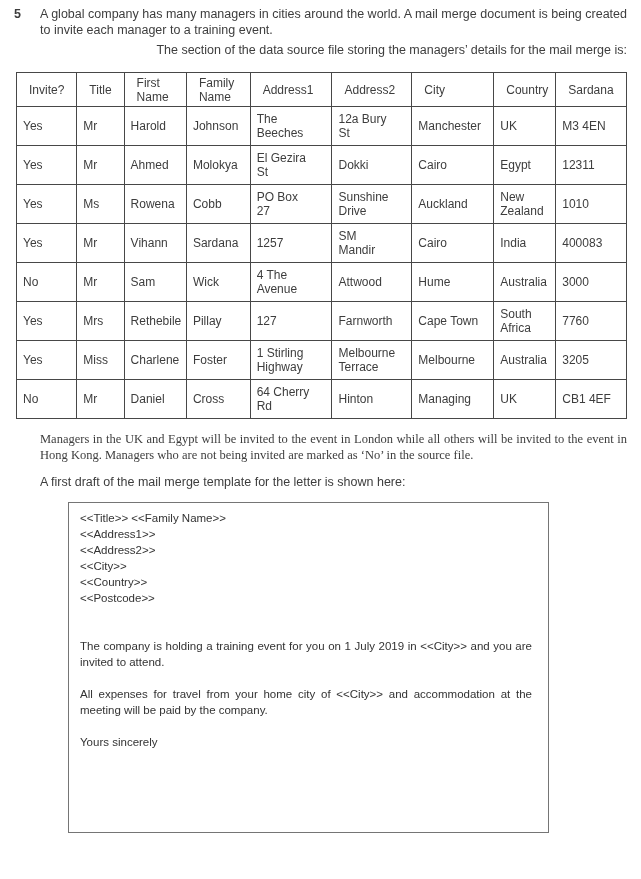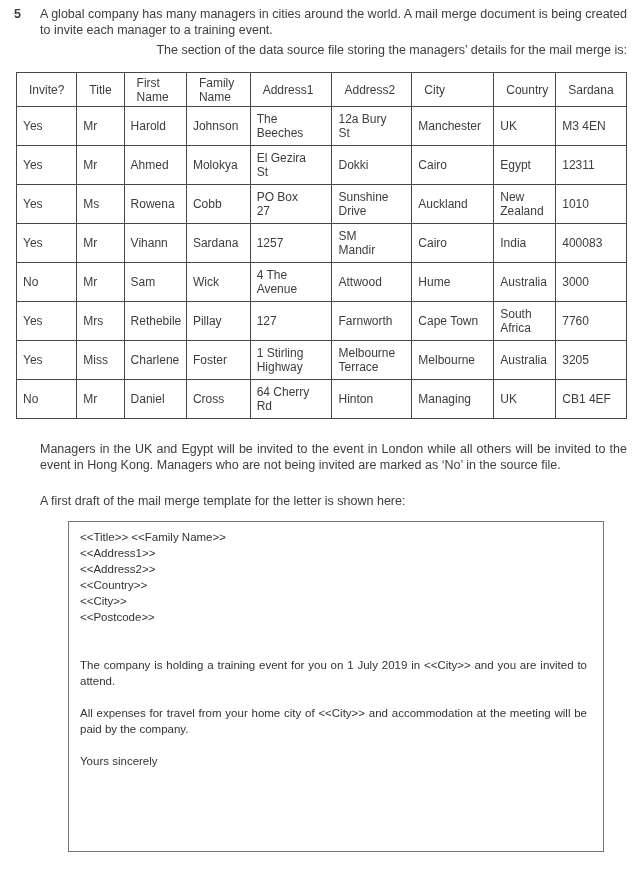--- a/index.html
+++ b/index.html
@@ -33,7 +33,7 @@
   }
   .para { margin: 0; text-align: justify; }
   .caption { margin-top: 4px; text-align: right; }
-  .rules { margin-top: 22px; }
+  .rules { margin-top: 12px; font-family: Liberation Serif, serif; }
   .draft { margin-top: 20px; text-align: left; }
 
   table.data-table {

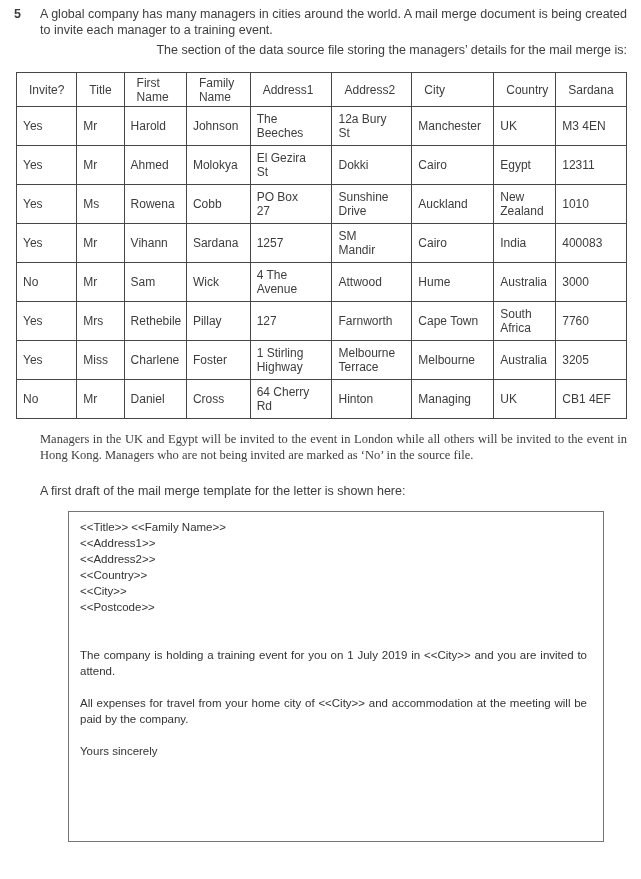--- a/index.html
+++ b/index.html
@@ -34,7 +34,7 @@
   .para { margin: 0; text-align: justify; }
   .caption { margin-top: 4px; text-align: right; }
   .rules { margin-top: 12px; font-family: Liberation Serif, serif; }
-  .draft { margin-top: 20px; text-align: left; }
+  .draft { margin-top: 11px; text-align: left; }
 
   table.data-table {
     border-collapse: collapse;

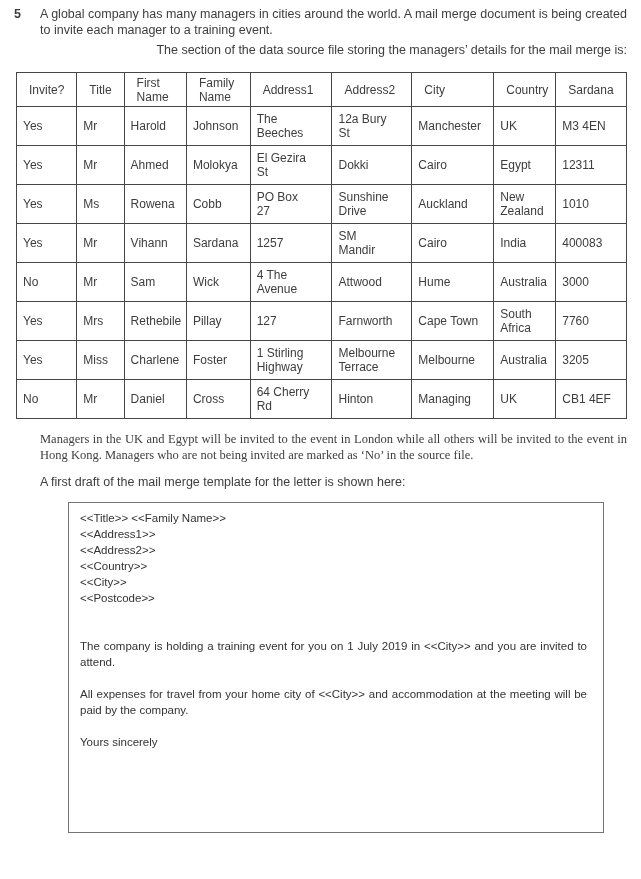--- a/index.html
+++ b/index.html
@@ -67,7 +67,7 @@
   .letter-box {
     box-sizing: border-box;
     margin: 12px 4px 0 28px;
-    width: 536px;
+    width: 481px;
     height: 331px;
     border: 1px solid #757575;
     padding: 7px 16px 0 11px;

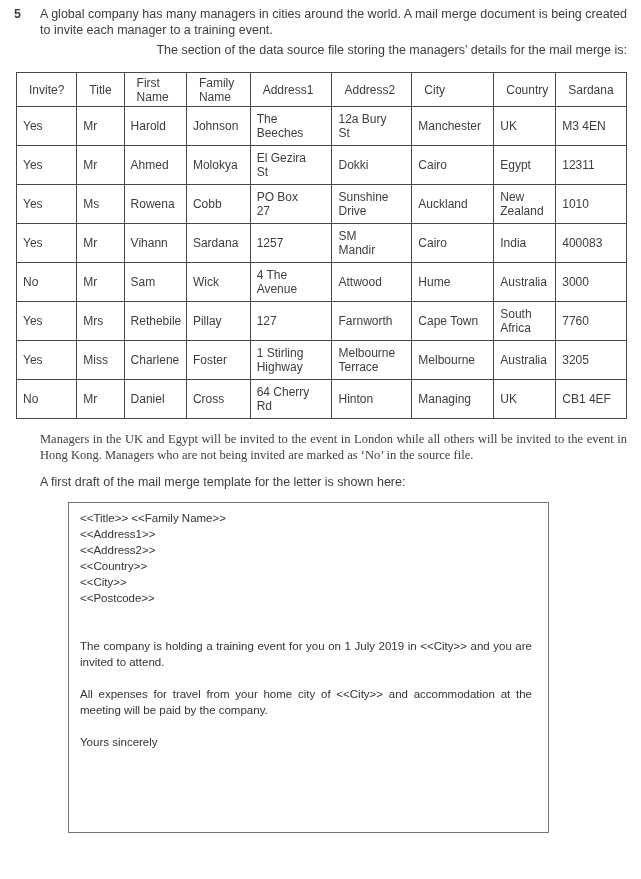--- a/index.html
+++ b/index.html
@@ -214,8 +214,8 @@
           <div class="letter-line">&lt;&lt;Title&gt;&gt; &lt;&lt;Family Name&gt;&gt;</div>
           <div class="letter-line">&lt;&lt;Address1&gt;&gt;</div>
           <div class="letter-line">&lt;&lt;Address2&gt;&gt;</div>
+          <div class="letter-line">&lt;&lt;City&gt;&gt;</div>
           <div class="letter-line">&lt;&lt;Country&gt;&gt;</div>
-          <div class="letter-line">&lt;&lt;City&gt;&gt;</div>
           <div class="letter-line">&lt;&lt;Postcode&gt;&gt;</div>
           <div class="letter-line"></div>
           <div class="letter-line"></div>

